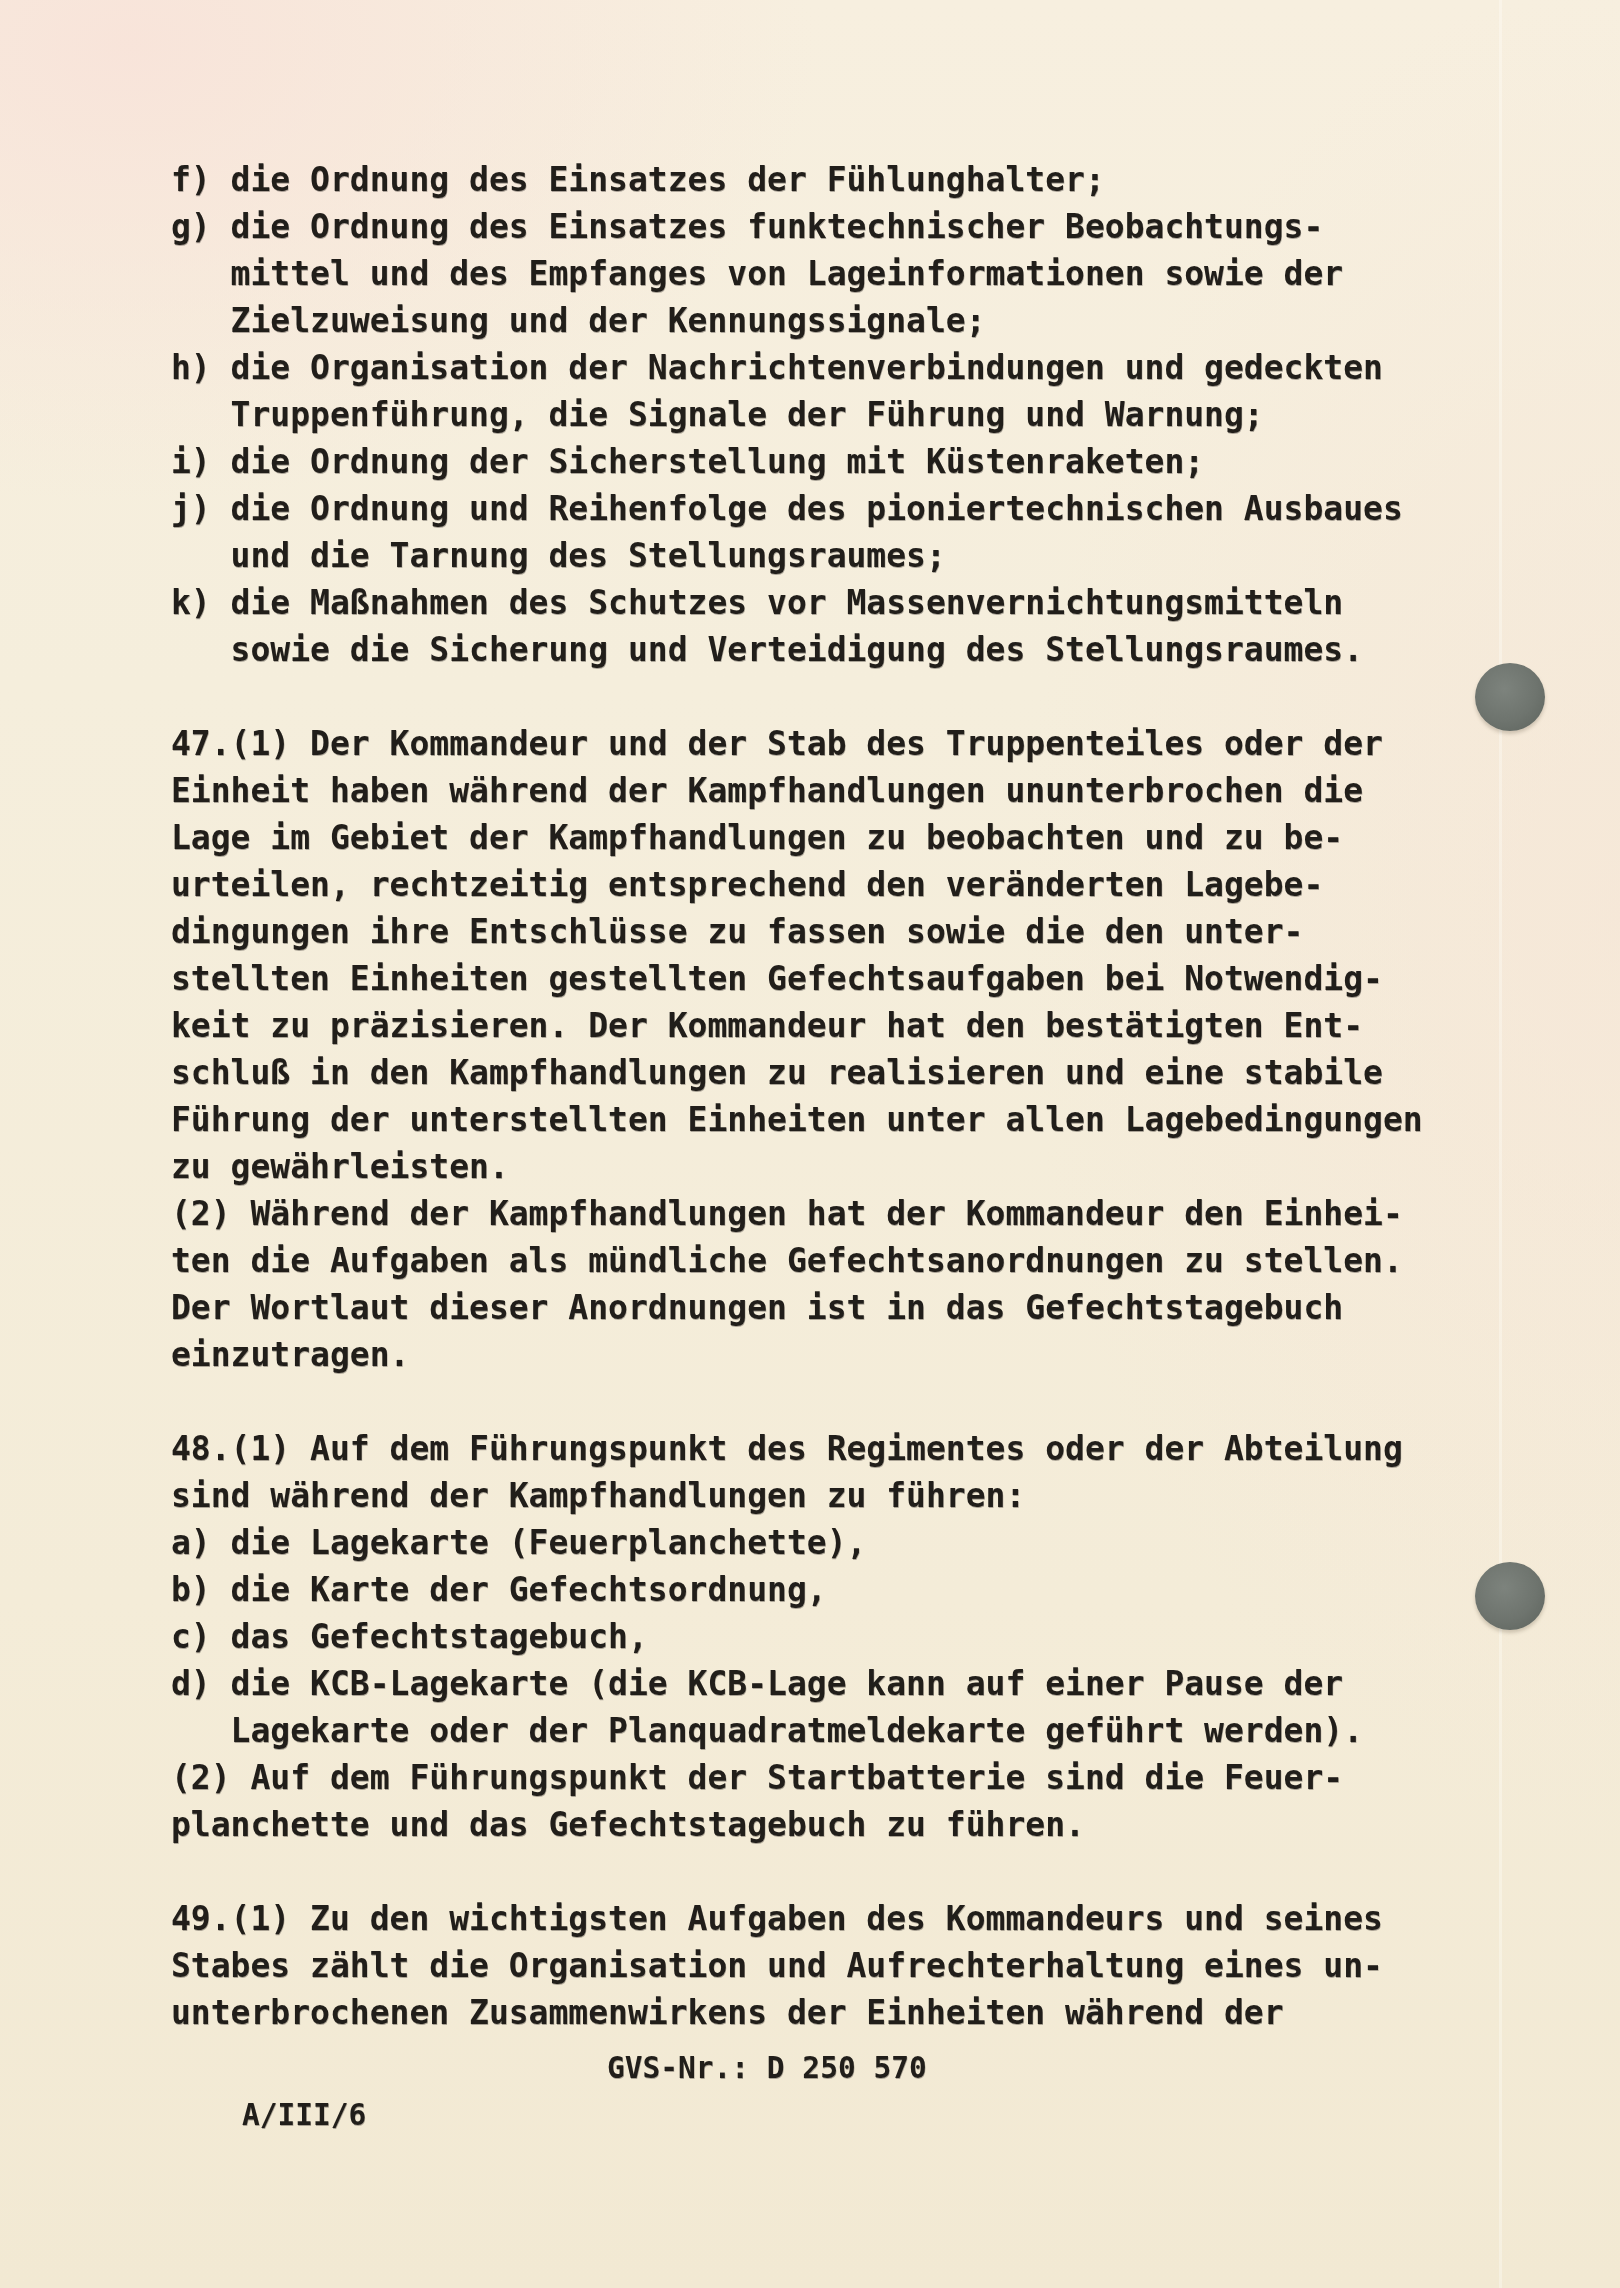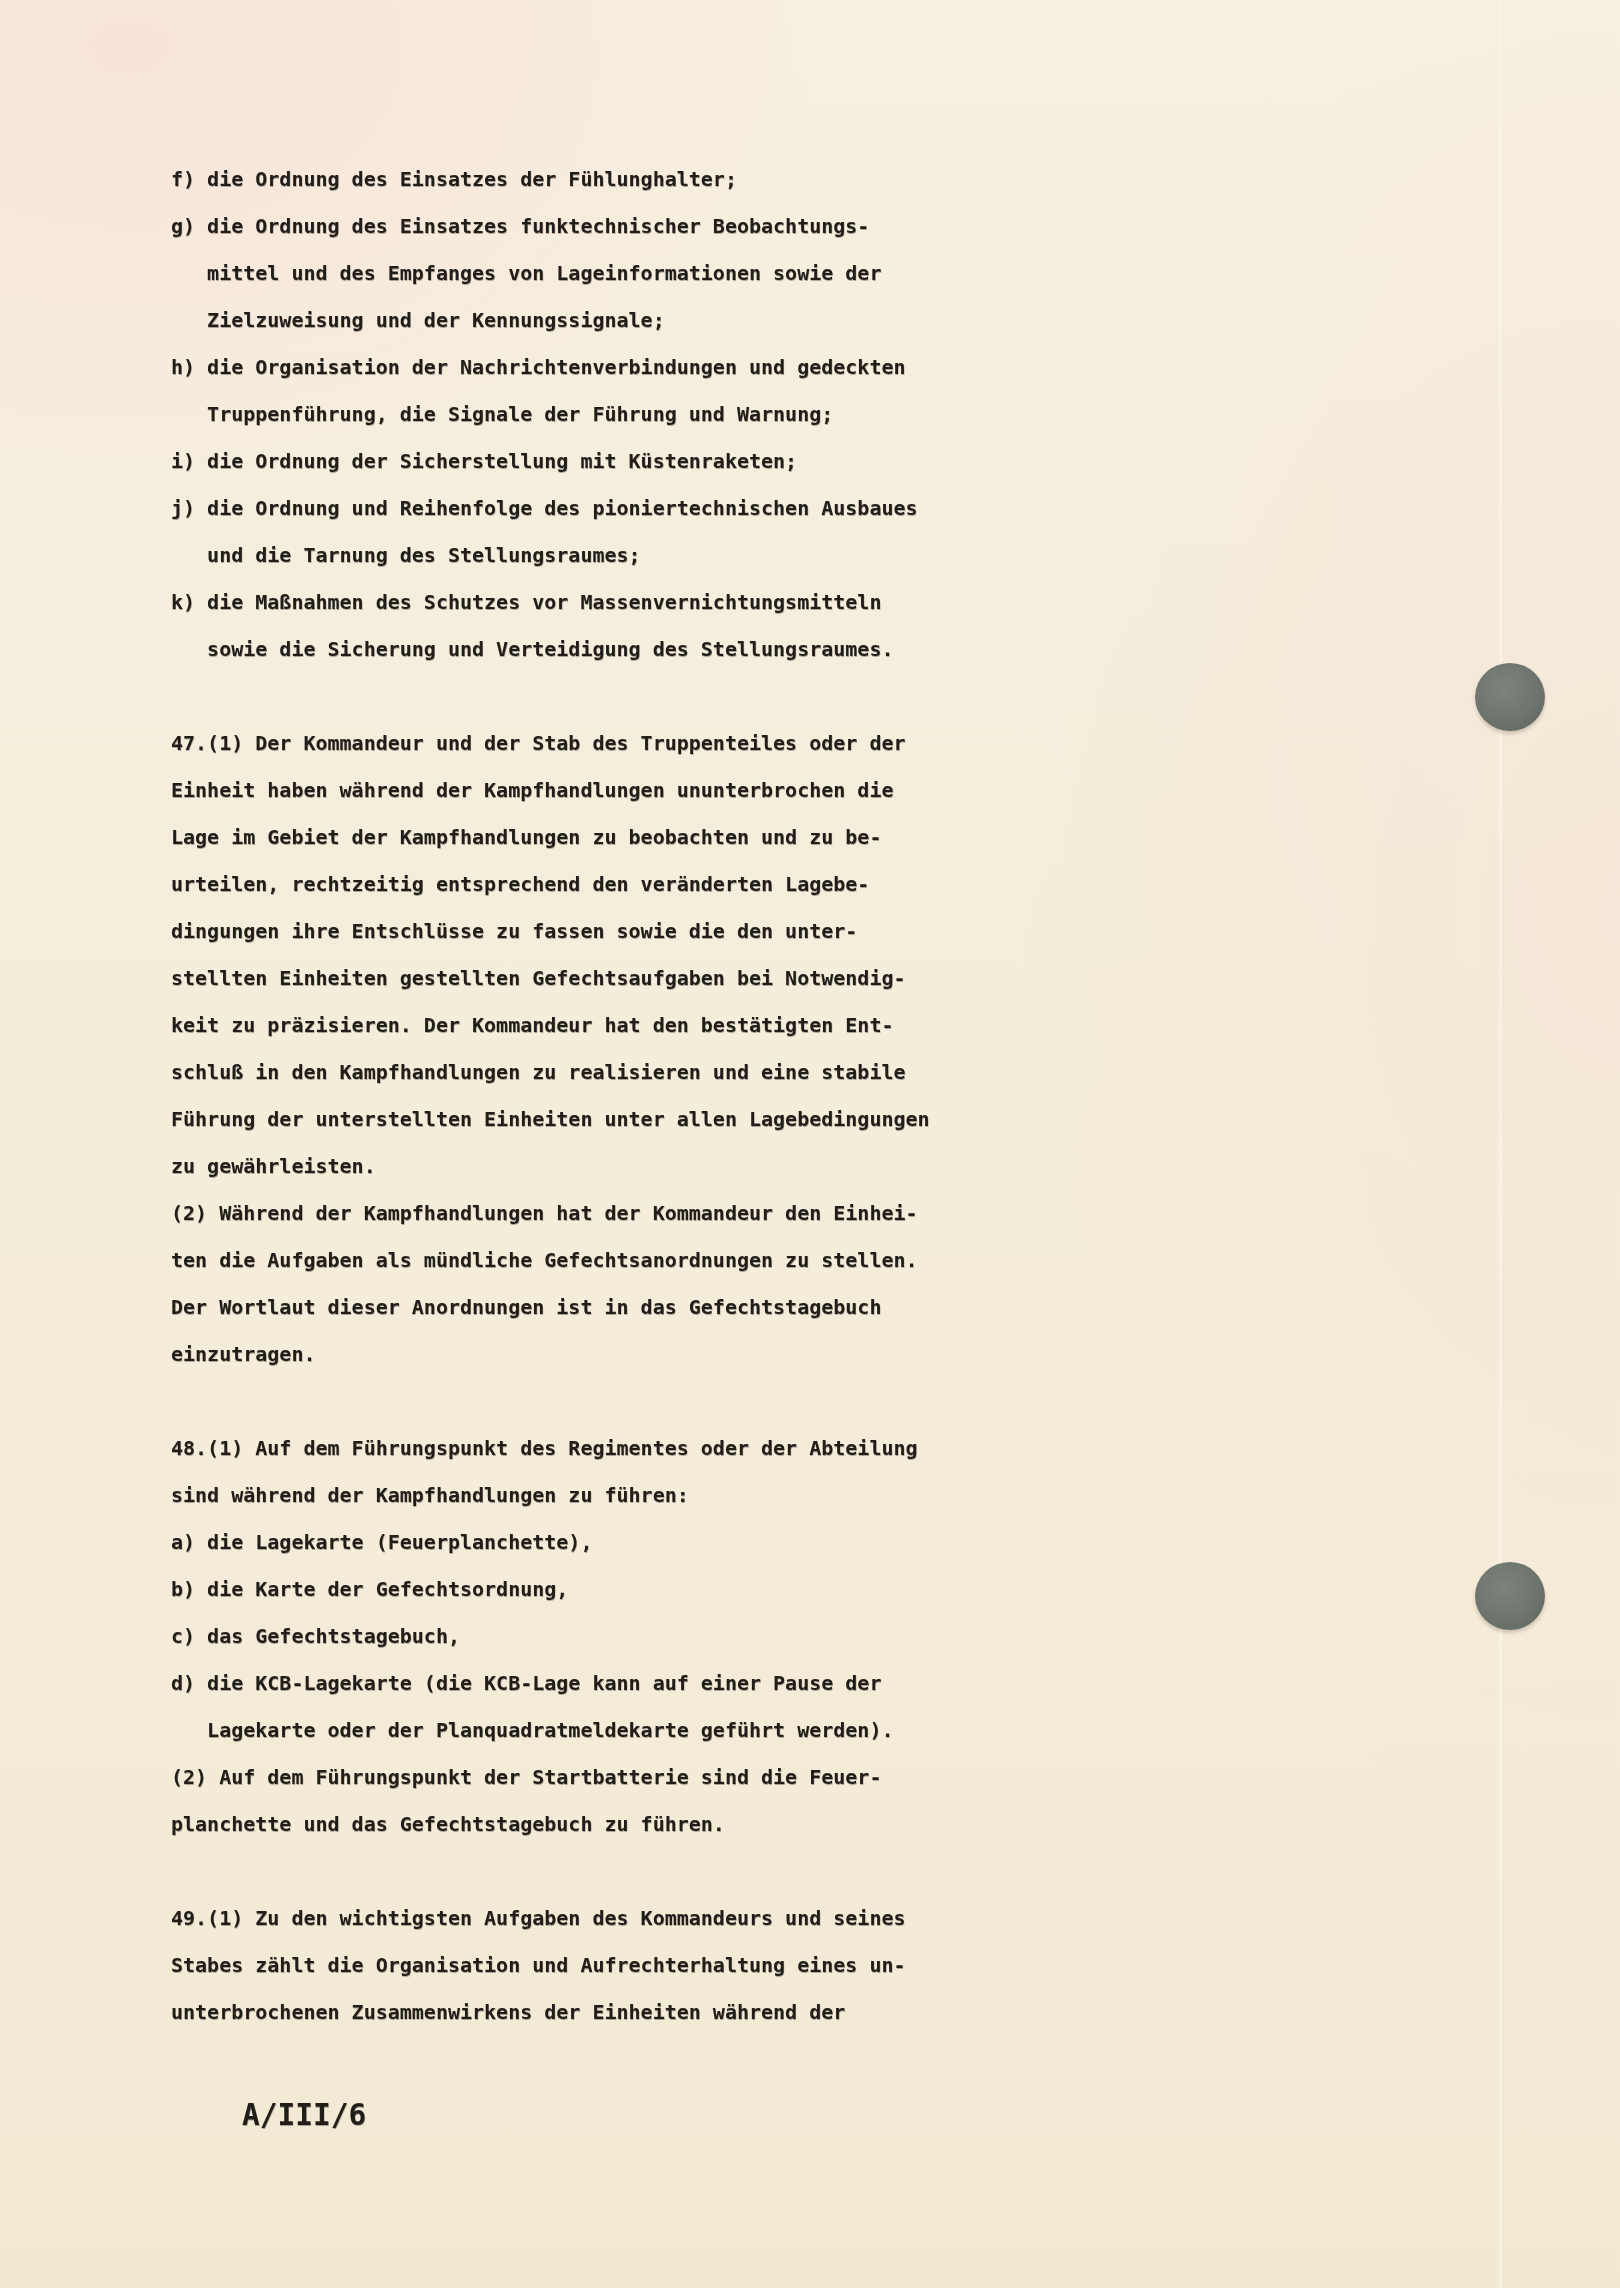--- a/index.html
+++ b/index.html
@@ -46,7 +46,7 @@
     top: 156px;
     width: 1351px;
     color: #211e1a;
-    font-size: 20px;
+    font-size: 33px;
     line-height: 47px;
     font-weight: bold;
     white-space: pre;

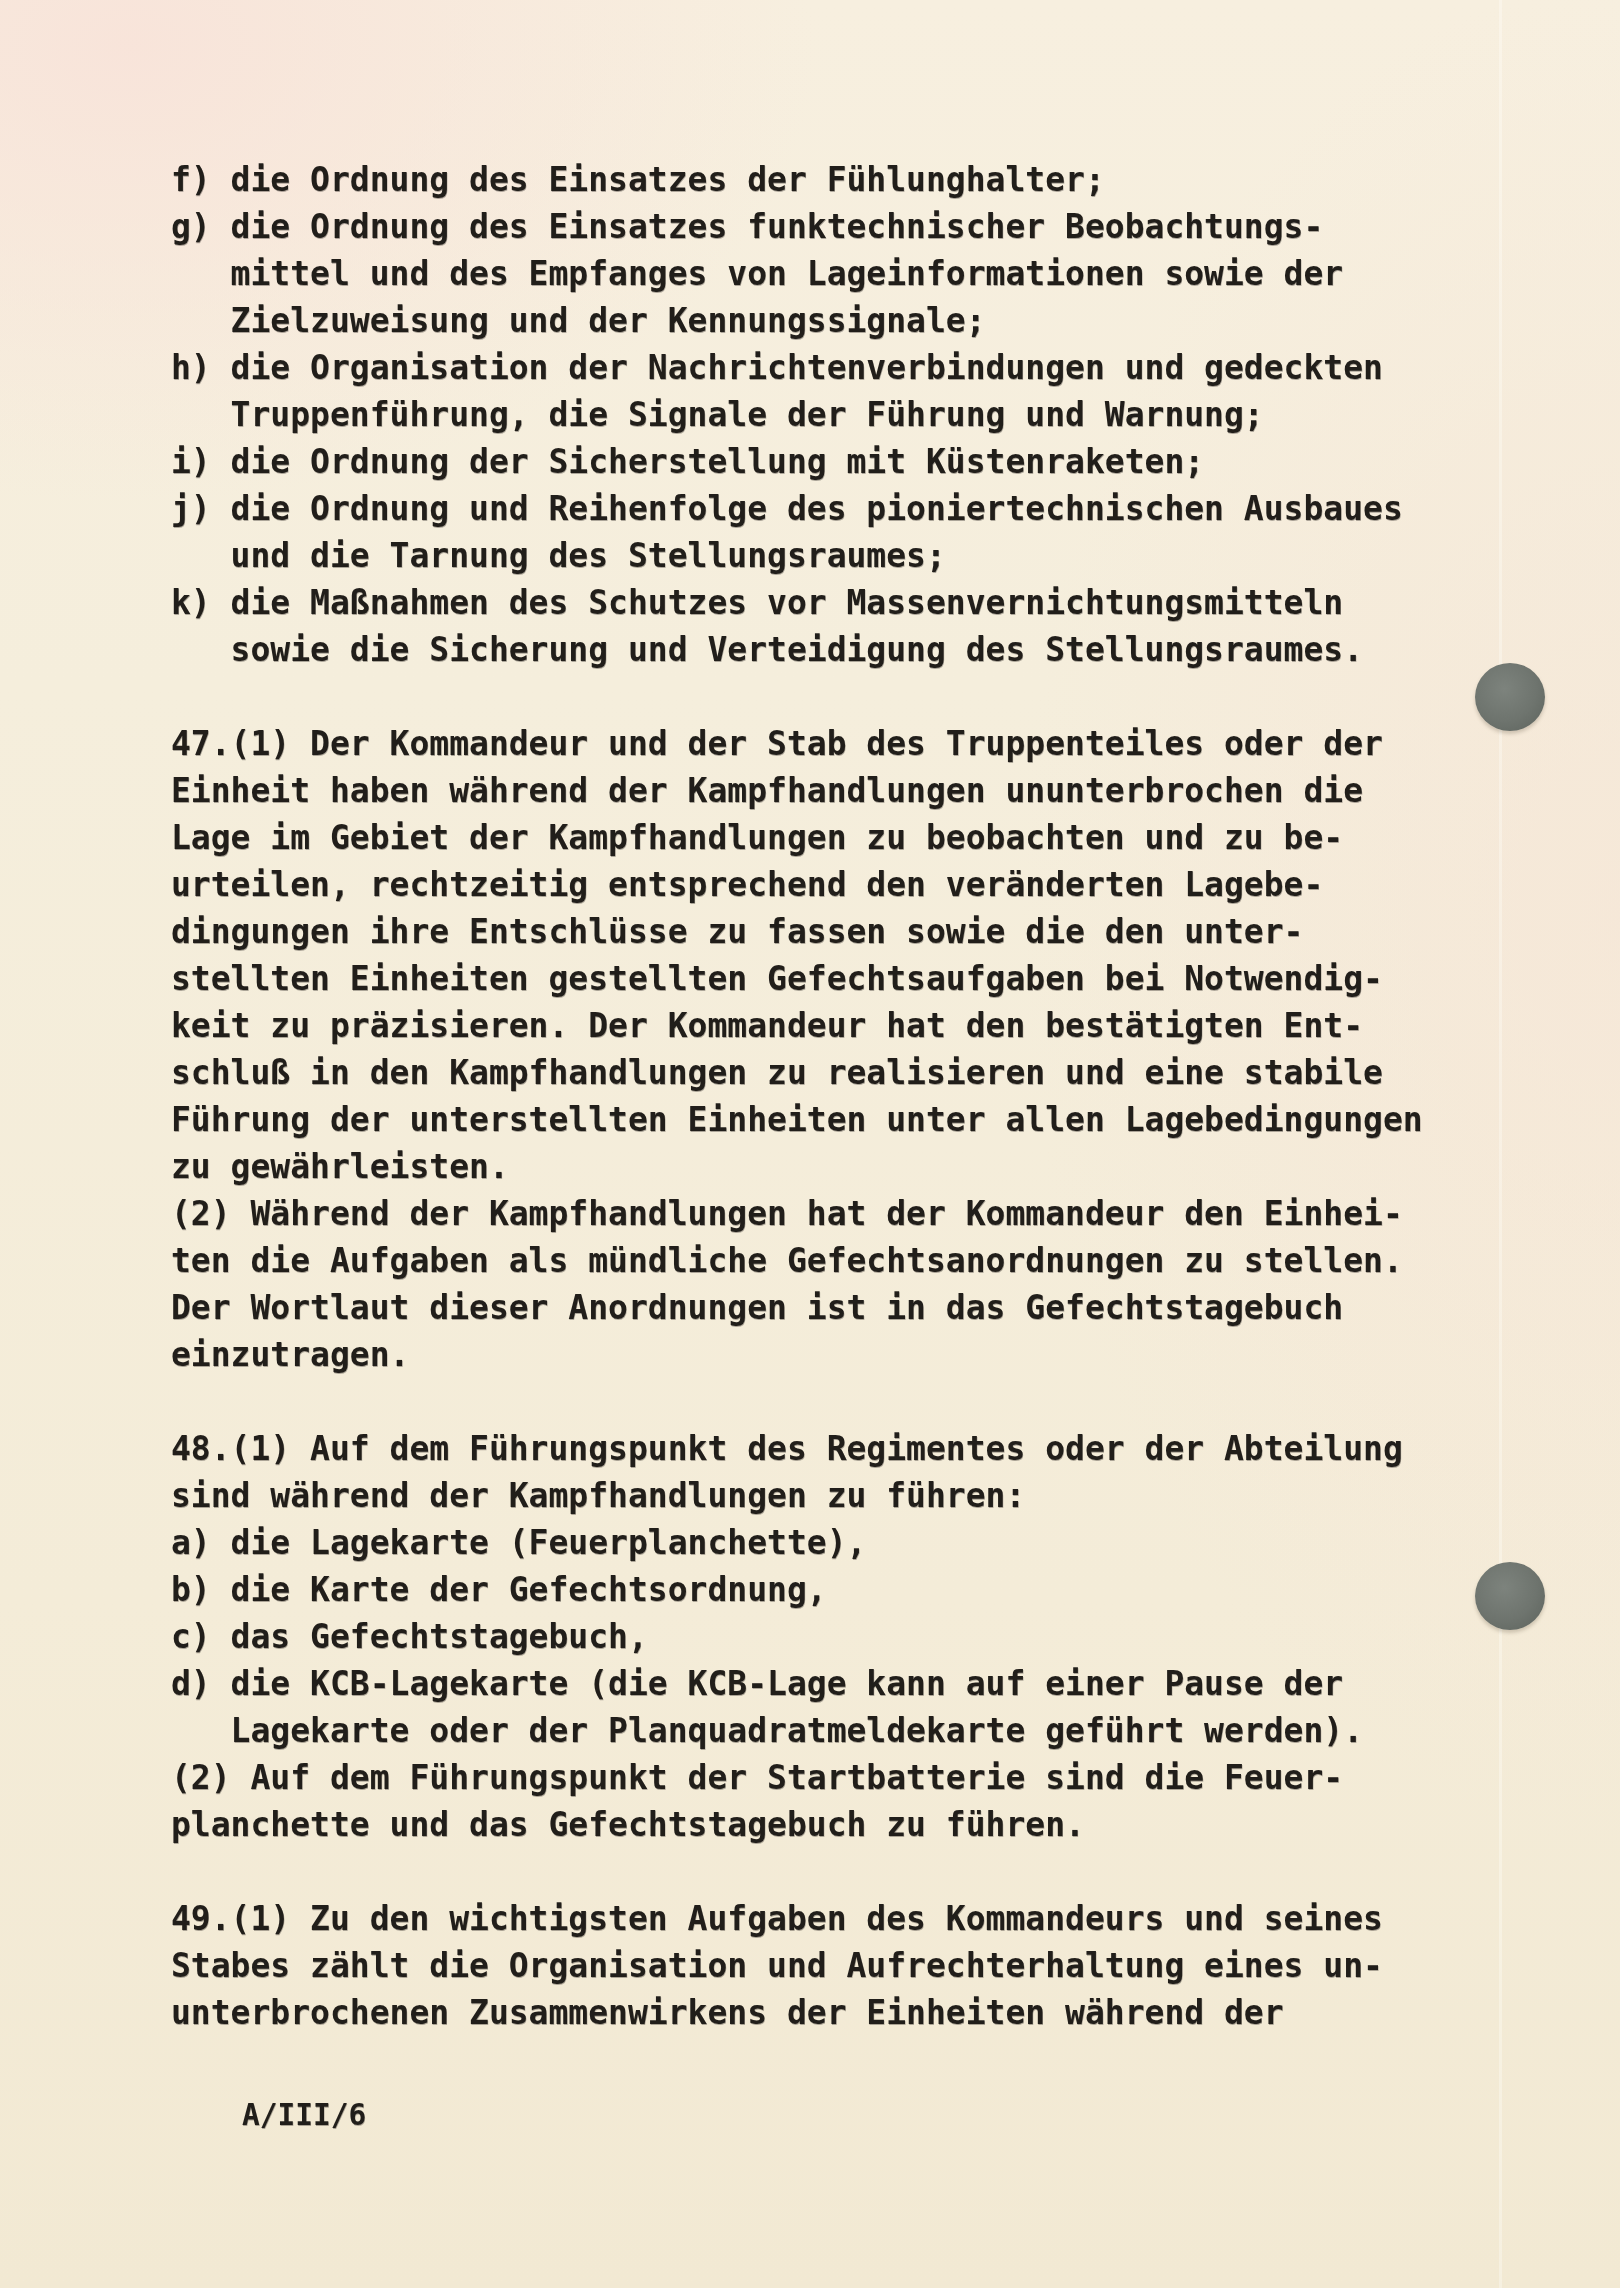--- a/index.html
+++ b/index.html
@@ -86,6 +86,7 @@
 
   <div class="footer">
     <span>A/III/6</span>
+    <span class="gvs">GVS-Nr.: D 250 570</span>
   </div>
 </div>
 

